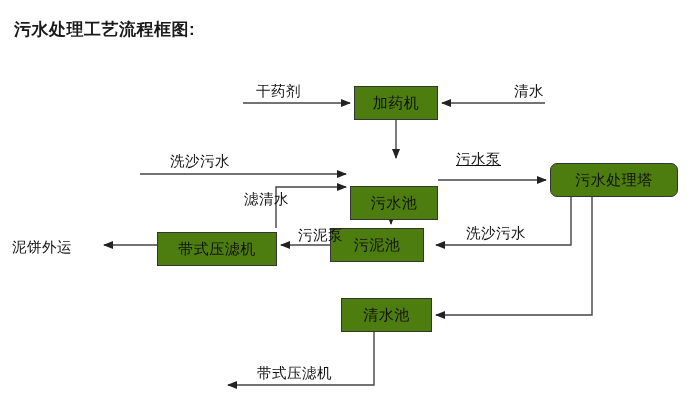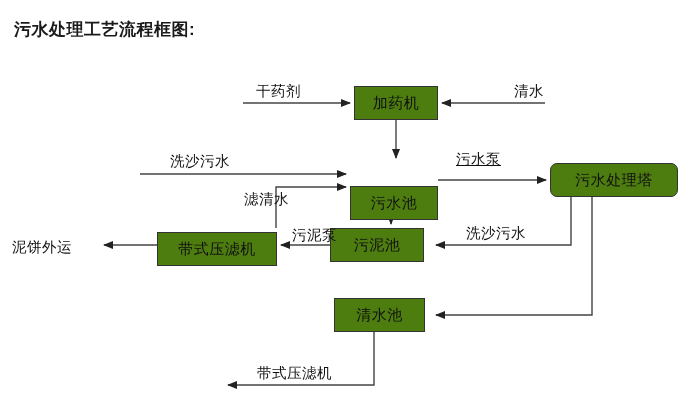--- a/index.html
+++ b/index.html
@@ -147,7 +147,7 @@
 
   <div class="edge-label" style="left:456px; top:150px;text-decoration:underline;">污水泵</div>
 
-  <div class="edge-label" style="left:292px; top:226px;">污泥泵</div>
+  <div class="edge-label" style="left:298px; top:226px;">污泥泵</div>
 
   <div class="edge-label" style="left:466px; top:224px;">洗沙污水</div>
 

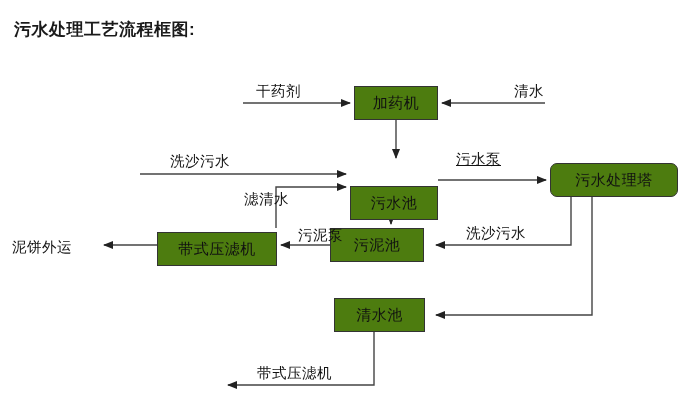--- a/index.html
+++ b/index.html
@@ -133,7 +133,7 @@
     <span>污泥池</span>
   </div>
 
-  <div class="node-box" style="left:334px; top:298px; width:91px; height:34px;">
+  <div class="node-box" style="left:341px; top:298px; width:91px; height:34px;">
     <span>清水池</span>
   </div>
 

